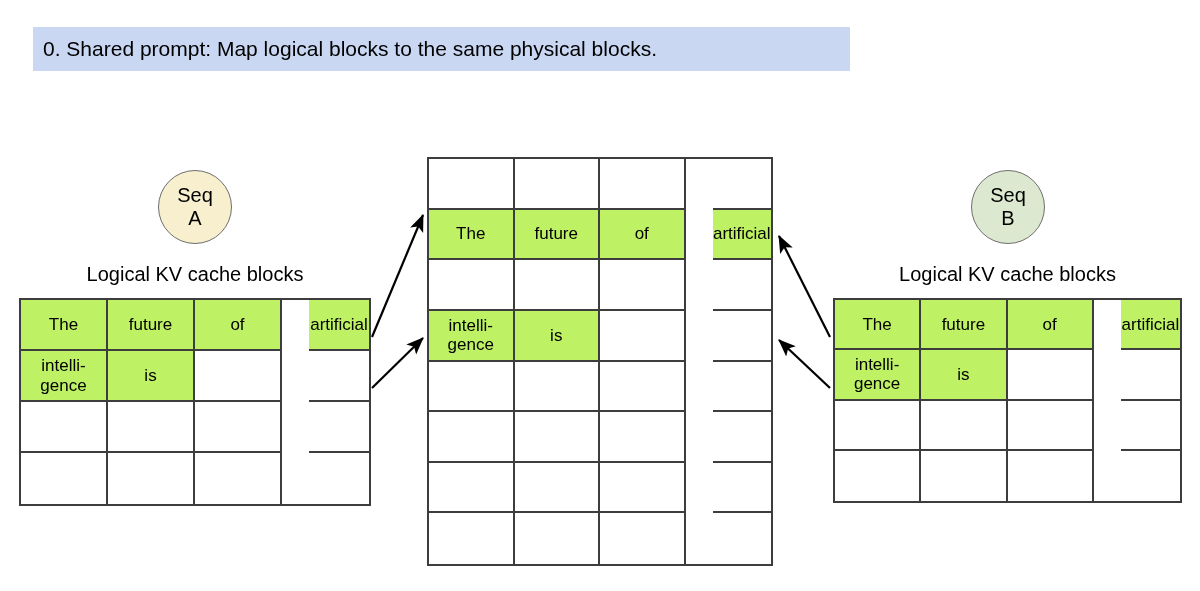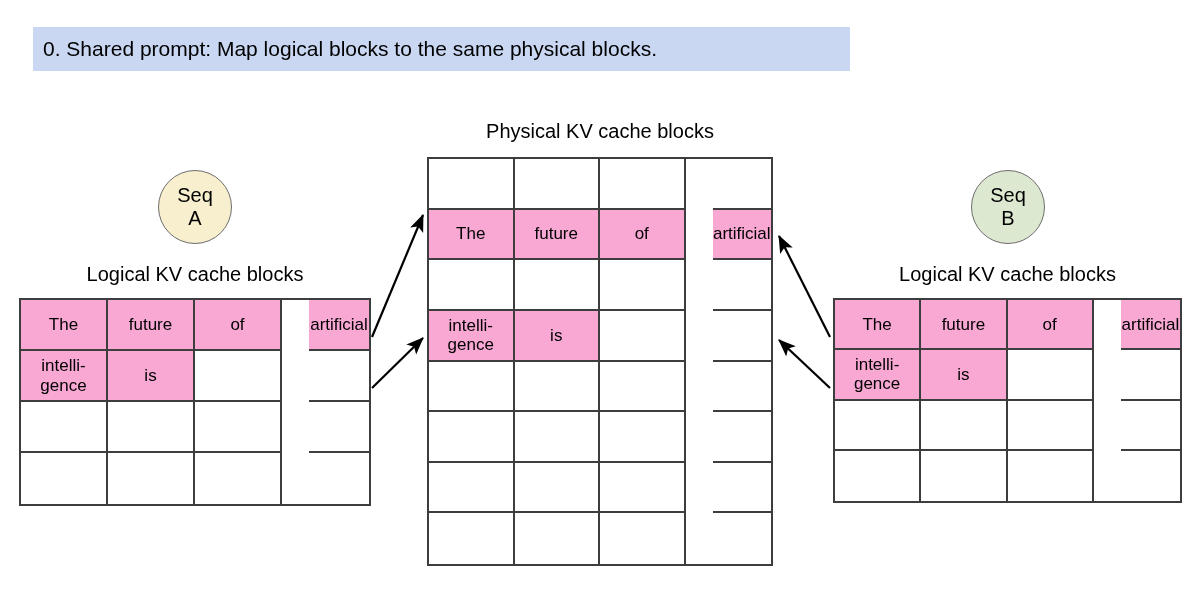--- a/index.html
+++ b/index.html
@@ -136,7 +136,6 @@
     <span class="banner-text">0. Shared prompt: Map logical blocks to the same physical blocks.</span>
   </div>
 
-  <div class="caption" id="caption-physical">Physical KV cache blocks</div>
   <div class="caption" id="caption-logical-a">Logical KV cache blocks</div>
   <div class="caption" id="caption-logical-b">Logical KV cache blocks</div>
 

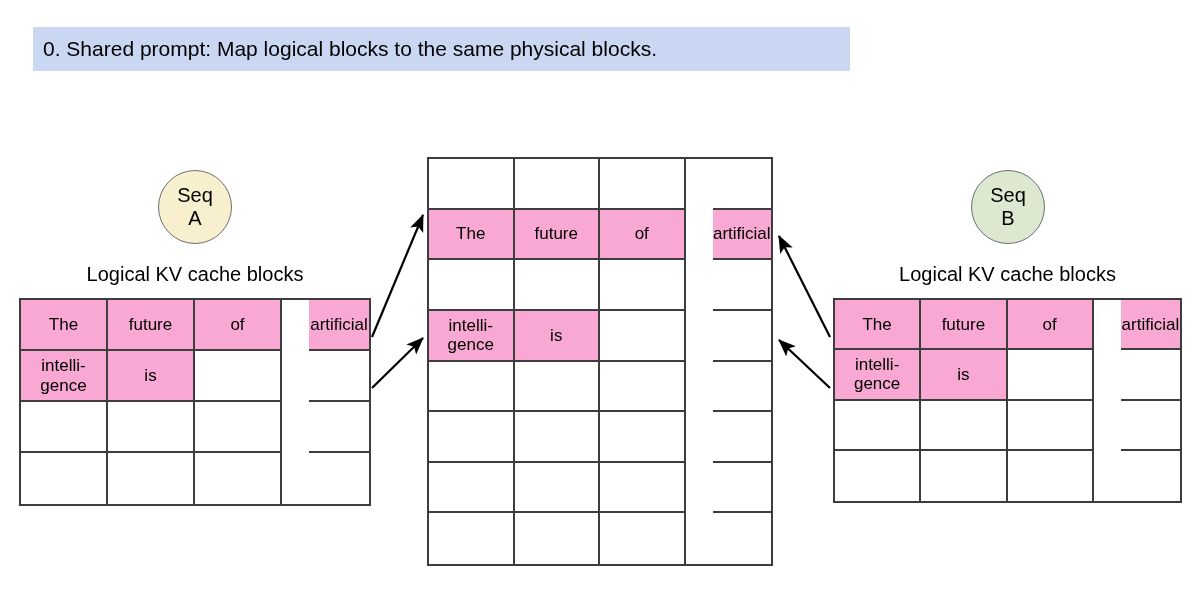--- a/index.html
+++ b/index.html
@@ -95,7 +95,7 @@
     overflow: hidden;
     white-space: pre-line;
   }
-  .cell.filled { background: #f9a8d4; }
+  .cell.filled { background: #bef264; }
   .cell.lastcol { border-right: none; margin-left: 27px; }
   .cell.lastrow { border-bottom: none; }
 

